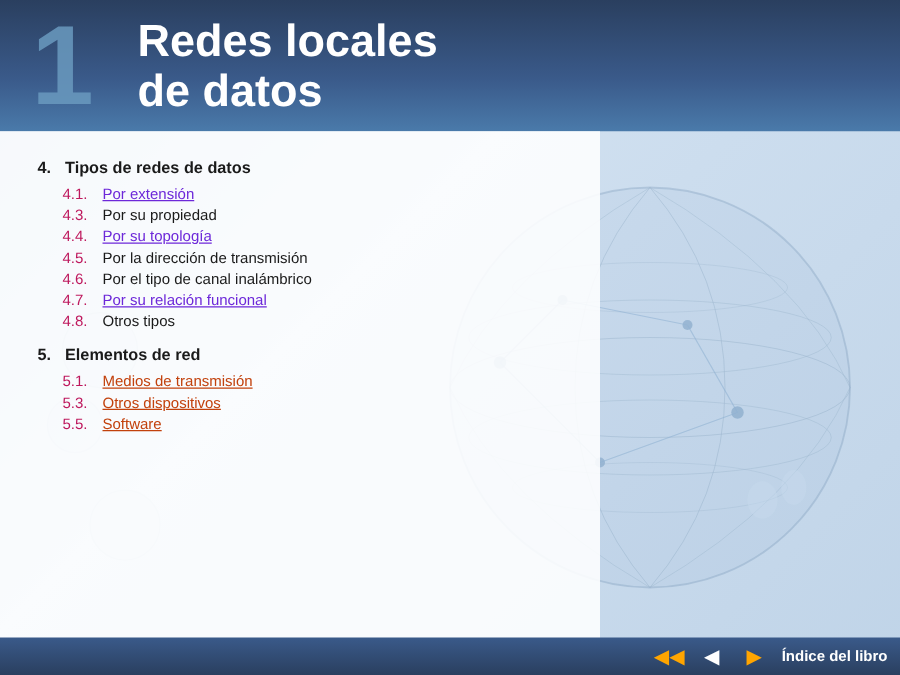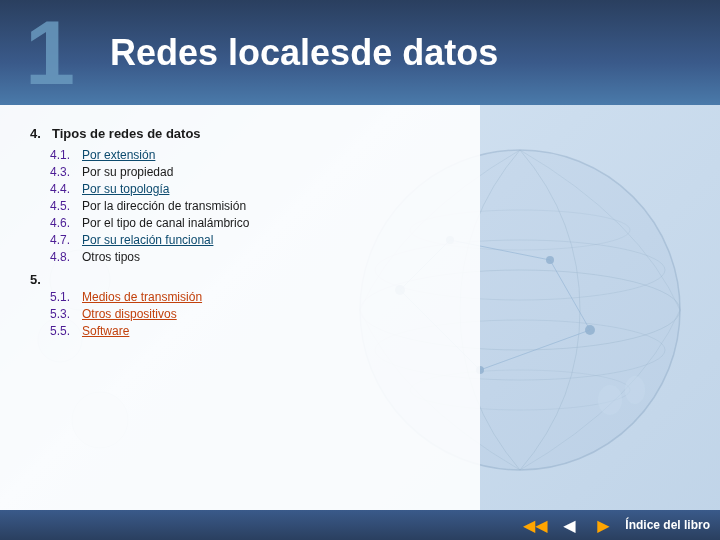--- a/index.html
+++ b/index.html
@@ -55,7 +55,7 @@
 
     .title-block {
       display: flex;
-      flex-direction: row;
+      flex-direction: column;
       justify-content: flex-end;
       padding-left: 10px;
     }

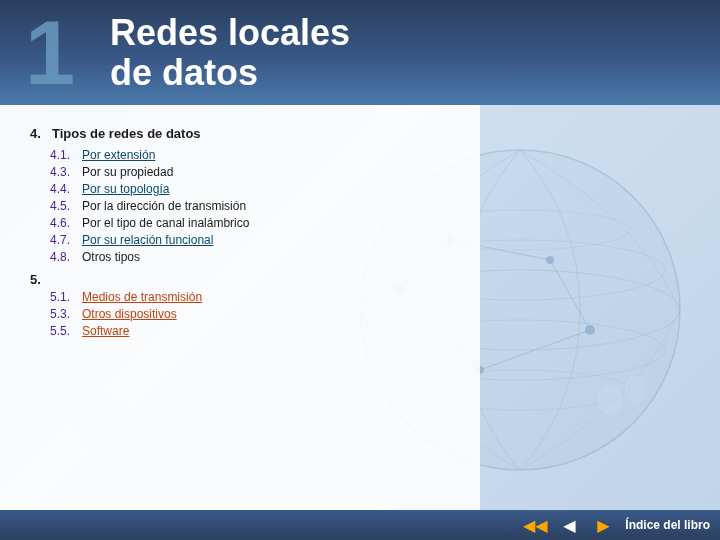--- a/index.html
+++ b/index.html
@@ -97,7 +97,7 @@
 
     .toc-number {
       font-size: 12px;
-      color: #4c1d95;
+      color: #be185d;
       min-width: 32px;
       font-weight: normal;
     }

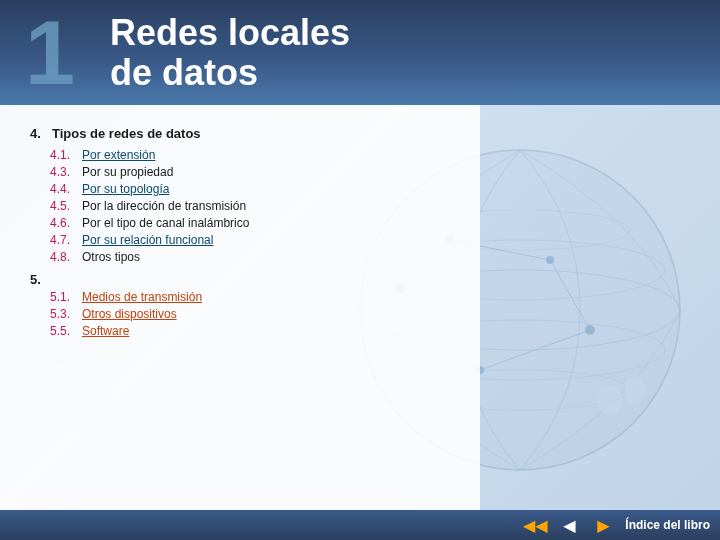--- a/index.html
+++ b/index.html
@@ -108,7 +108,7 @@
     }
 
     .toc-label.link {
-      color: #0c4a6e;
+      color: #6d28d9;
       text-decoration: underline;
       cursor: pointer;
     }

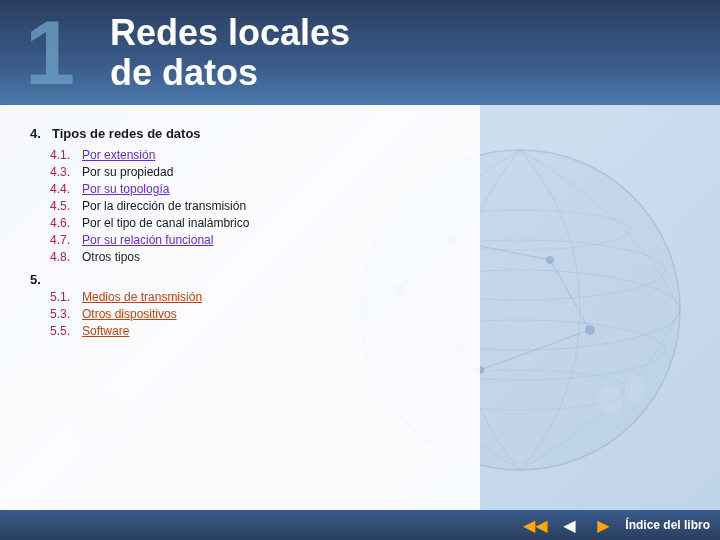--- a/index.html
+++ b/index.html
@@ -259,6 +259,7 @@
 
   <div class="section-row" style="margin-top:8px;">
     <span class="section-number">5.</span>
+    <span class="section-title">Elementos de red</span>
   </div>
 
   <div class="toc-item">

